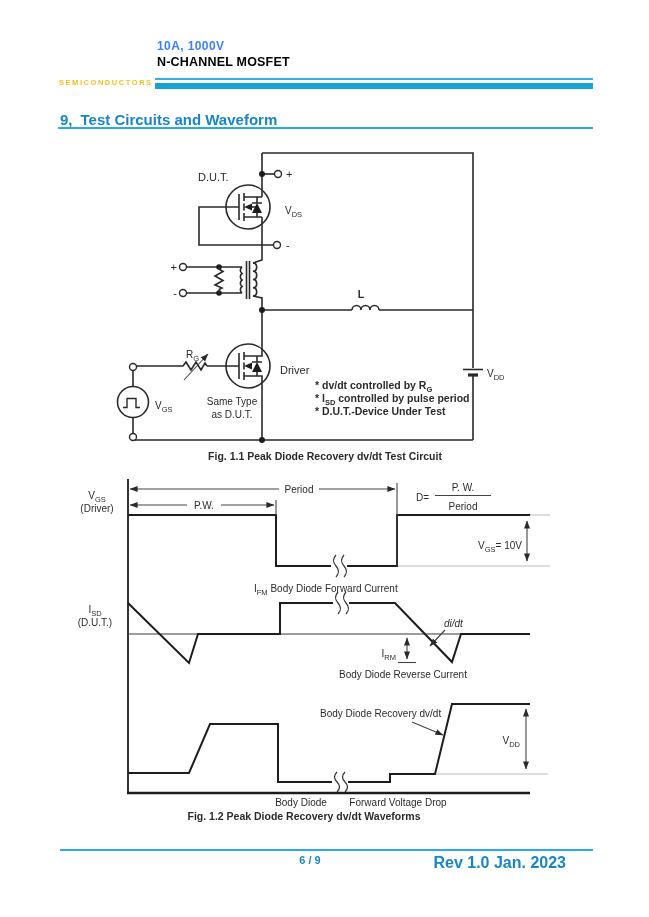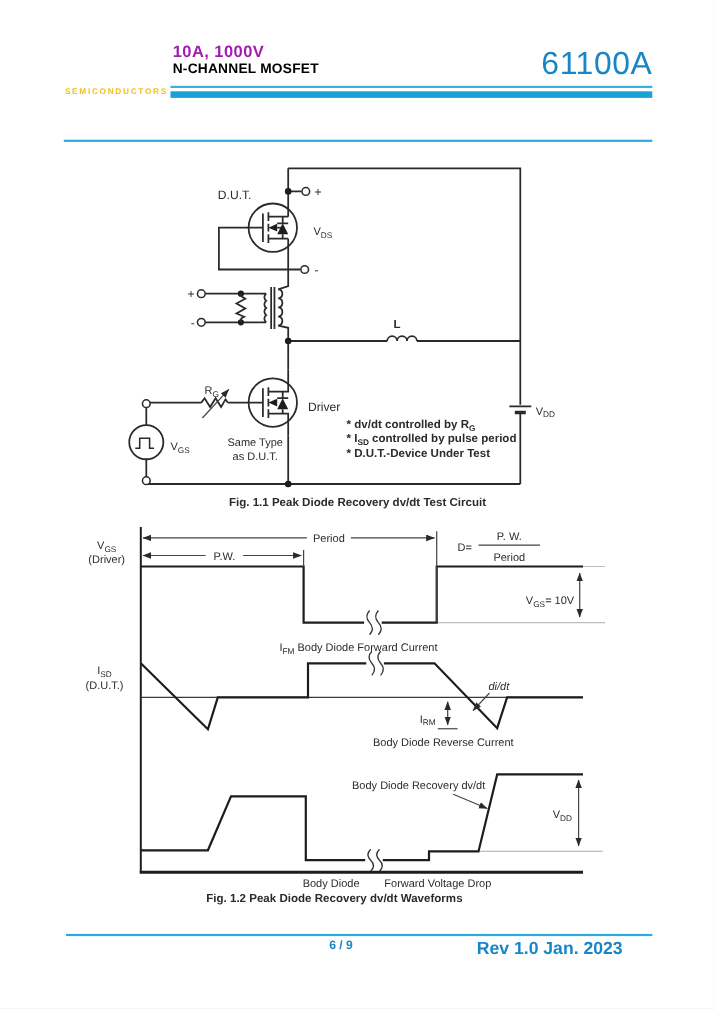--- a/index.html
+++ b/index.html
@@ -9,7 +9,7 @@
   
   .logo{left:58px;top:34px;font-size:42px;font-weight:bold;color:#F2C11E;line-height:1;letter-spacing:0;}
   .logo-sub{left:59px;top:78px;font-size:7.5px;font-weight:bold;color:#F2C11E;letter-spacing:1.55px;}
-  .rating{left:157px;top:39px;font-size:15px;font-weight:bold;color:#a21caf;letter-spacing:.4px;}
+  .rating{left:157px;top:39px;font-size:12px;font-weight:bold;color:#3b82f6;letter-spacing:.4px;}
   .device{left:157px;top:55px;font-size:12.5px;font-weight:bold;color:#000000;letter-spacing:.2px;}
   .part{right:56px;top:42px;font-size:29px;font-weight:400;color:#1786C7;letter-spacing:.5px;}
   .rule-thin{left:155px;top:78px;width:438px;height:2px;background:#35B2E2;}

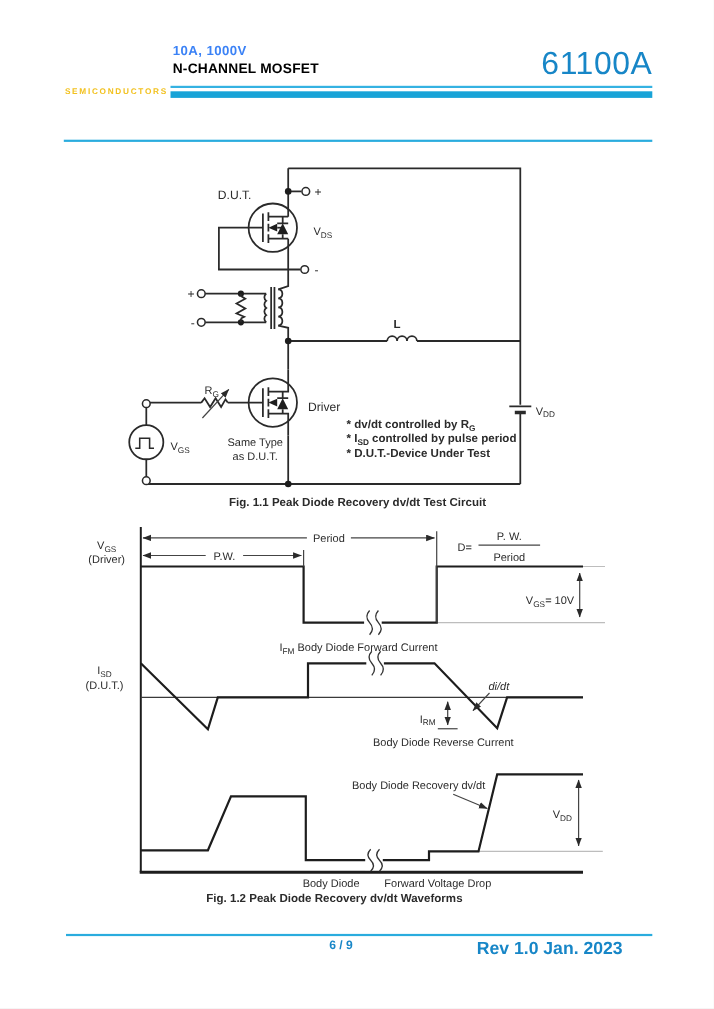--- a/index.html
+++ b/index.html
@@ -46,7 +46,6 @@
   <div class="abs logo-sub">SEMICONDUCTORS</div>
   <div class="abs rating">10A, 1000V</div>
   <div class="abs device">N-CHANNEL MOSFET</div>
-  <div class="abs part">61100A</div>
   <div class="abs rule-thin"></div>
   <div class="abs rule-thick"></div>
 

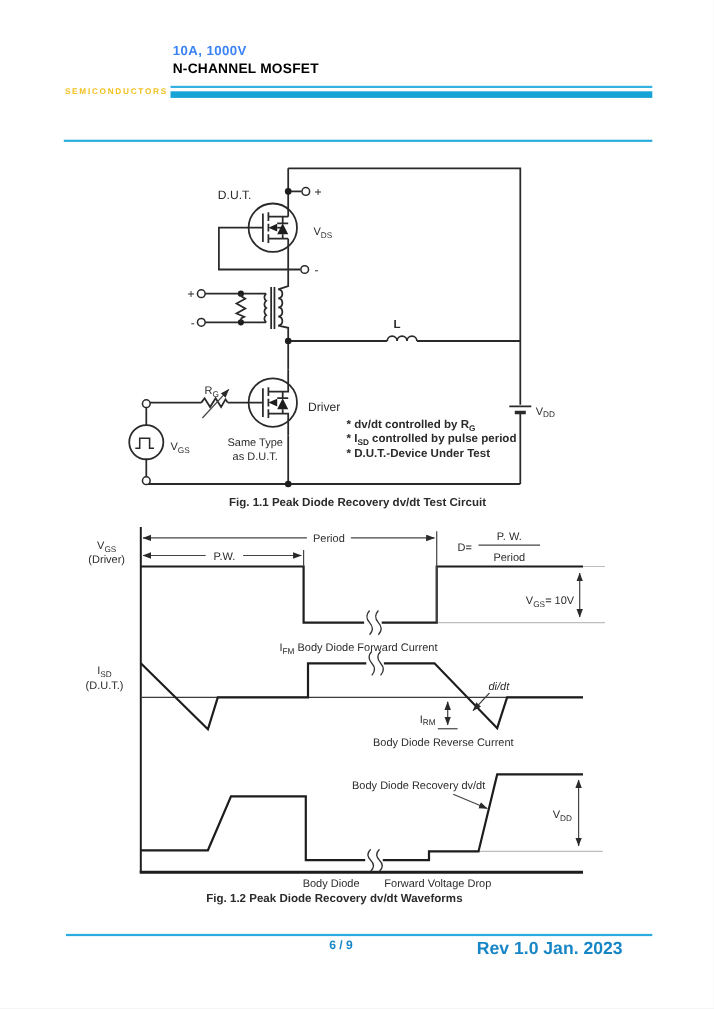--- a/index.html
+++ b/index.html
@@ -49,6 +49,9 @@
   <div class="abs rule-thin"></div>
   <div class="abs rule-thick"></div>
 
+  <div class="abs section-title">
+    <span class="num">9,</span><span>Test Circuits and Waveform</span>
+  </div>
   <div class="abs section-underline"></div>
 
   <svg style="left:88px;top:148px;" width="460" height="320" viewBox="0 0 460 320">

